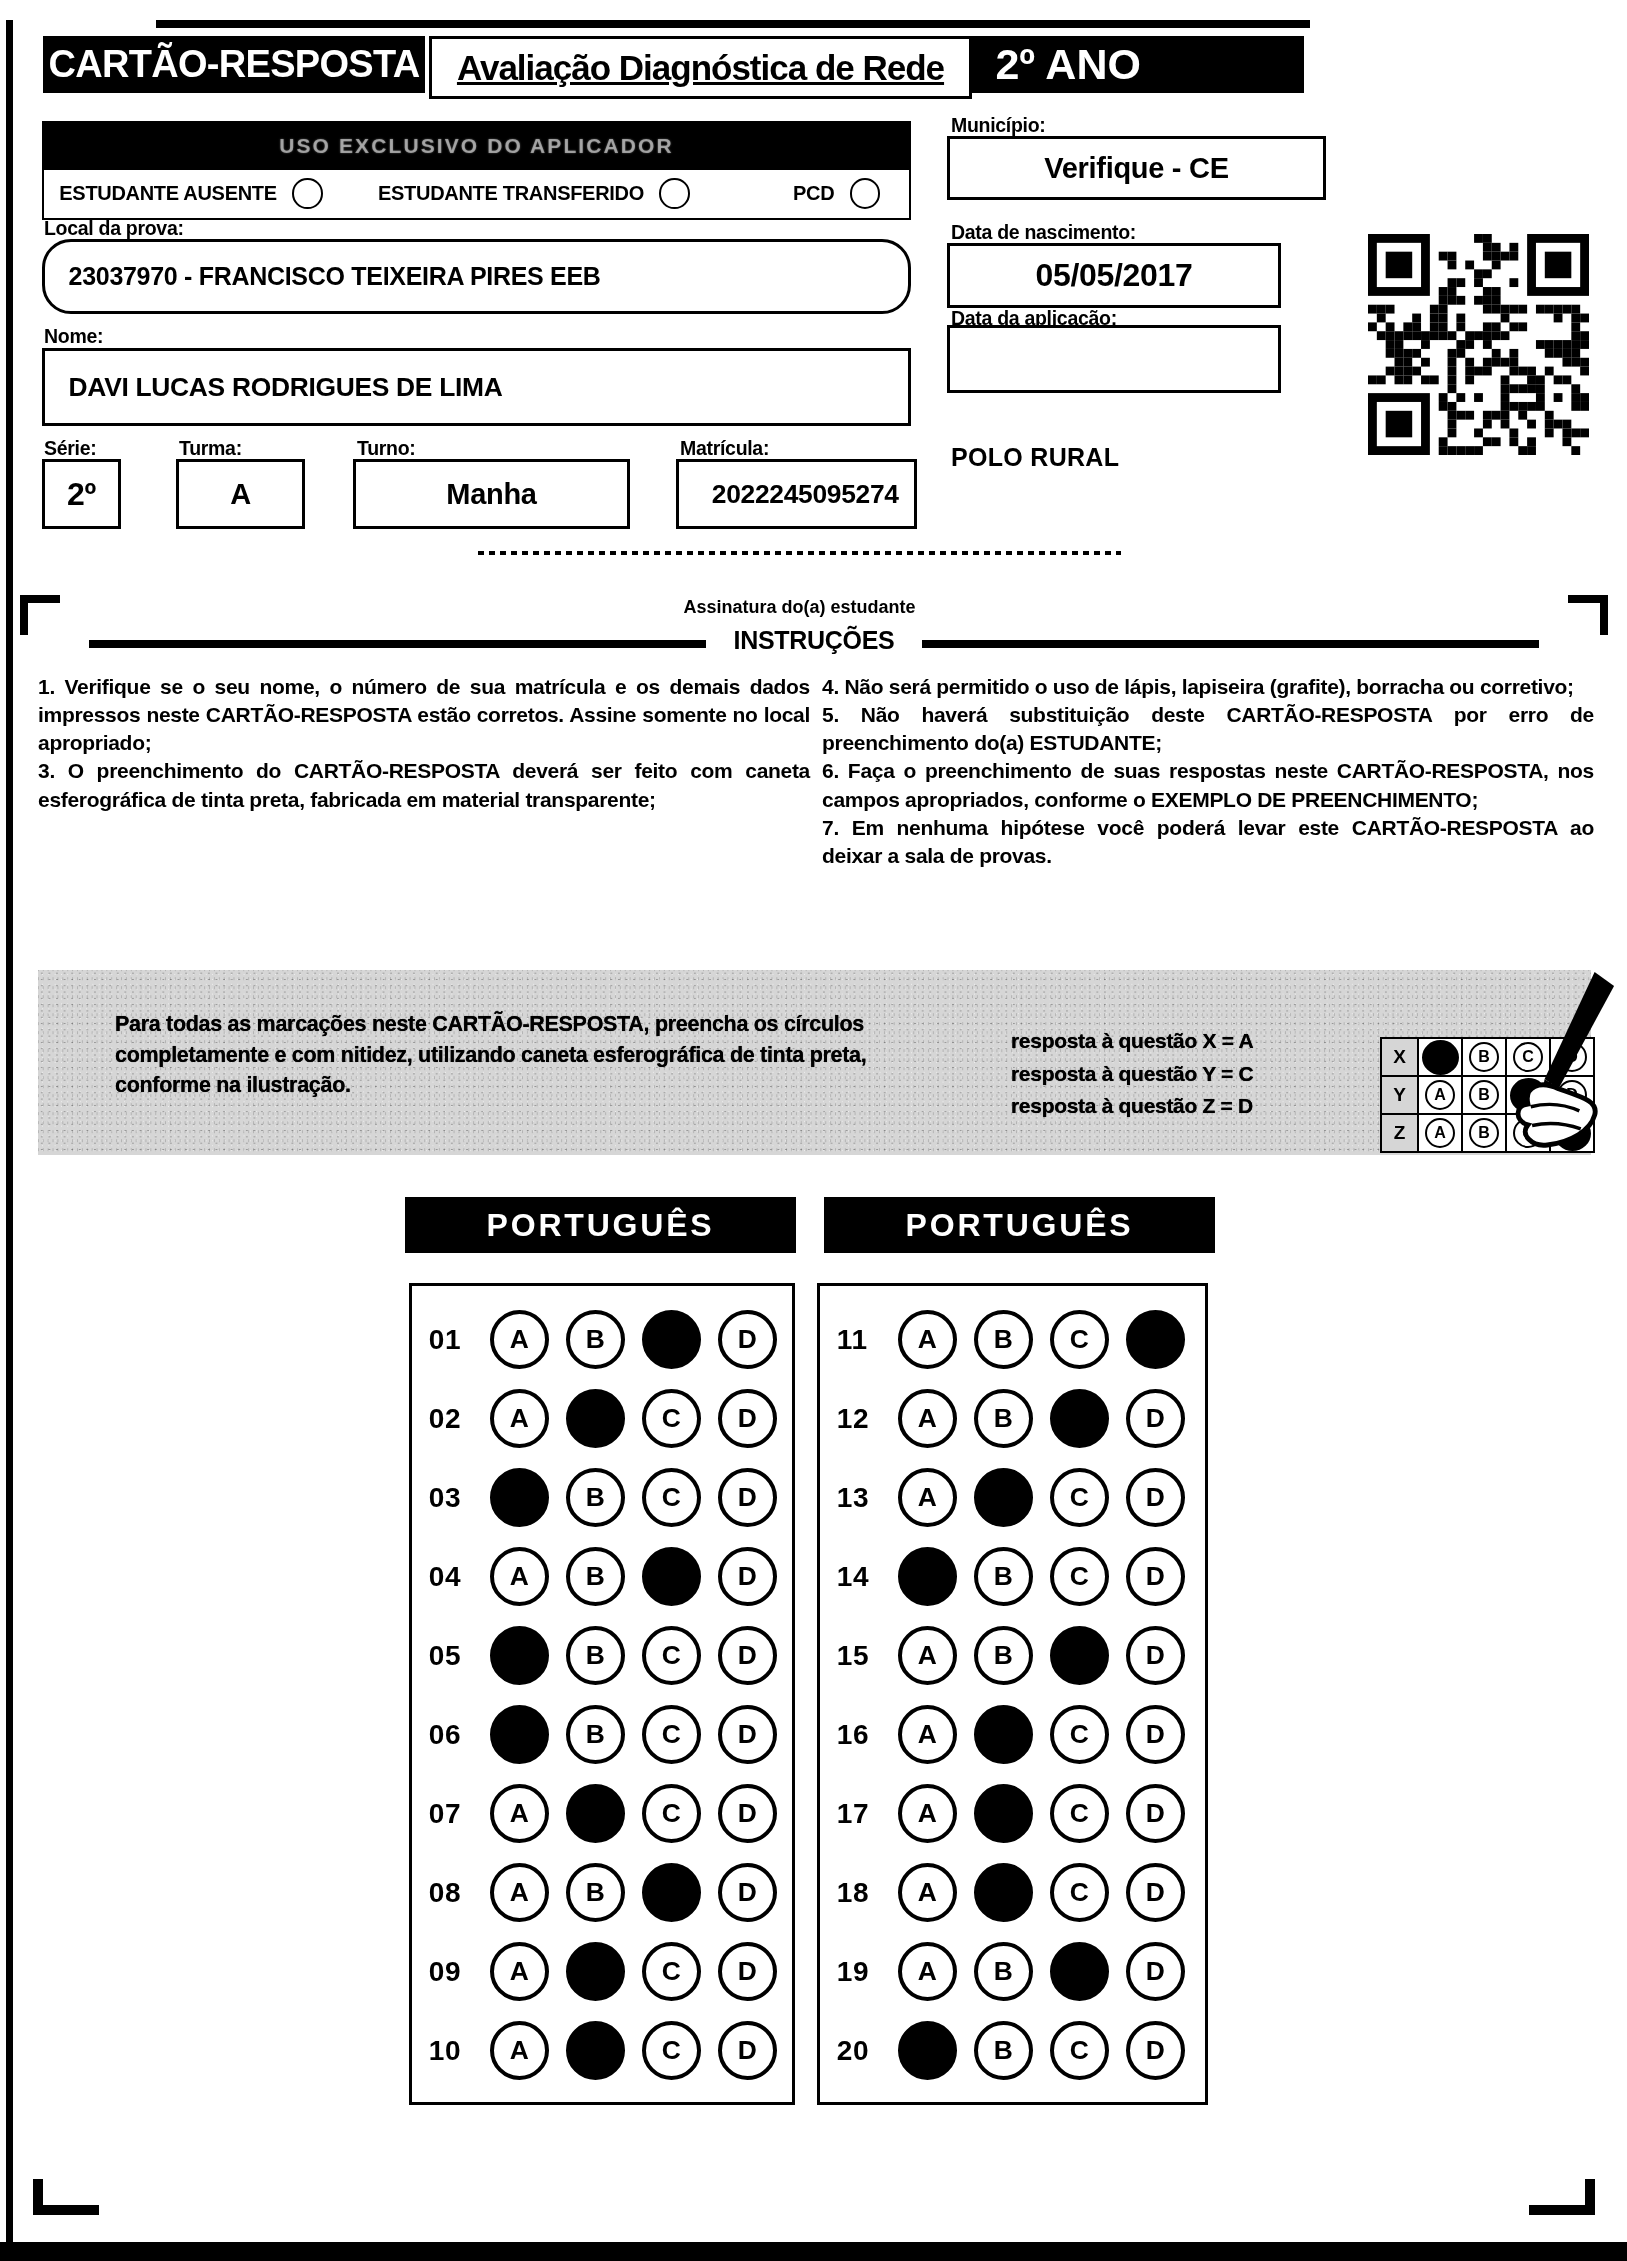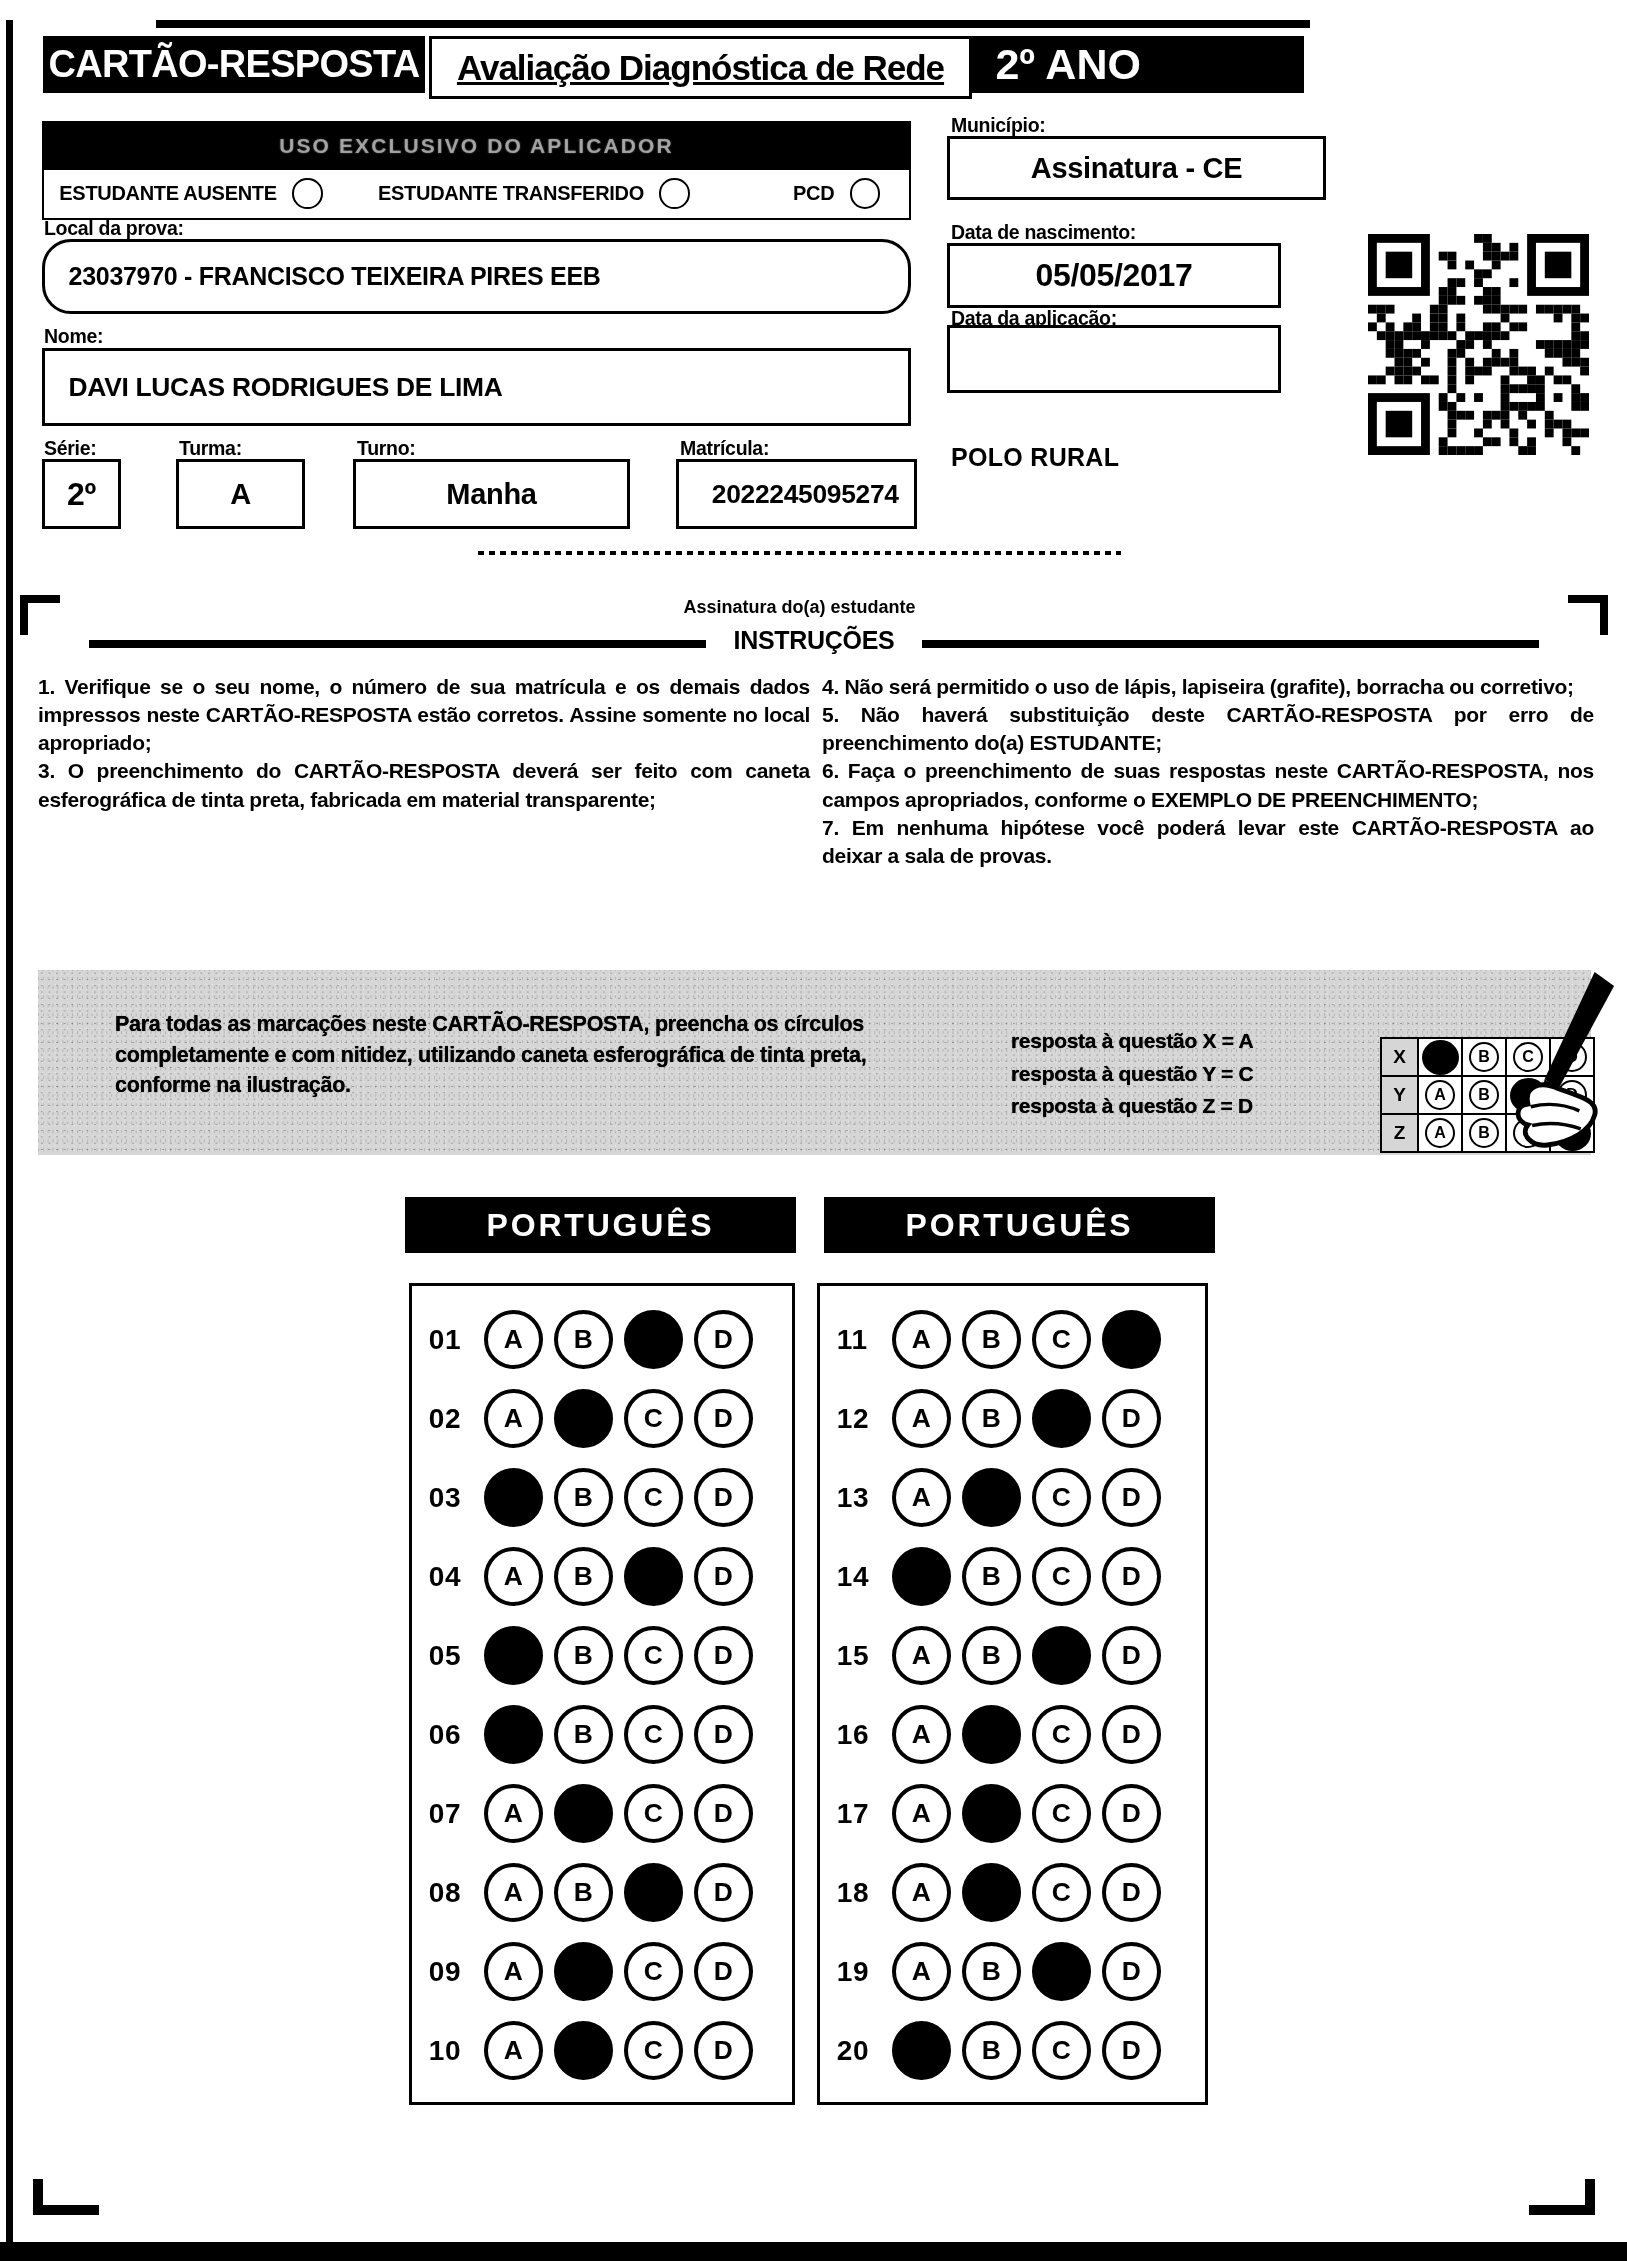--- a/index.html
+++ b/index.html
@@ -146,7 +146,7 @@
 
 <div class="abs lbl" style="left:951px;top:114px;">Município:</div>
 <div class="abs fbox" id="municipio-box">
-    <span class="val">Assinatura - CE</span>
+    <span class="val">Verifique - CE</span>
   </div>
 
 <div class="abs lbl" style="left:951px;top:221px;">Data de nascimento:</div>

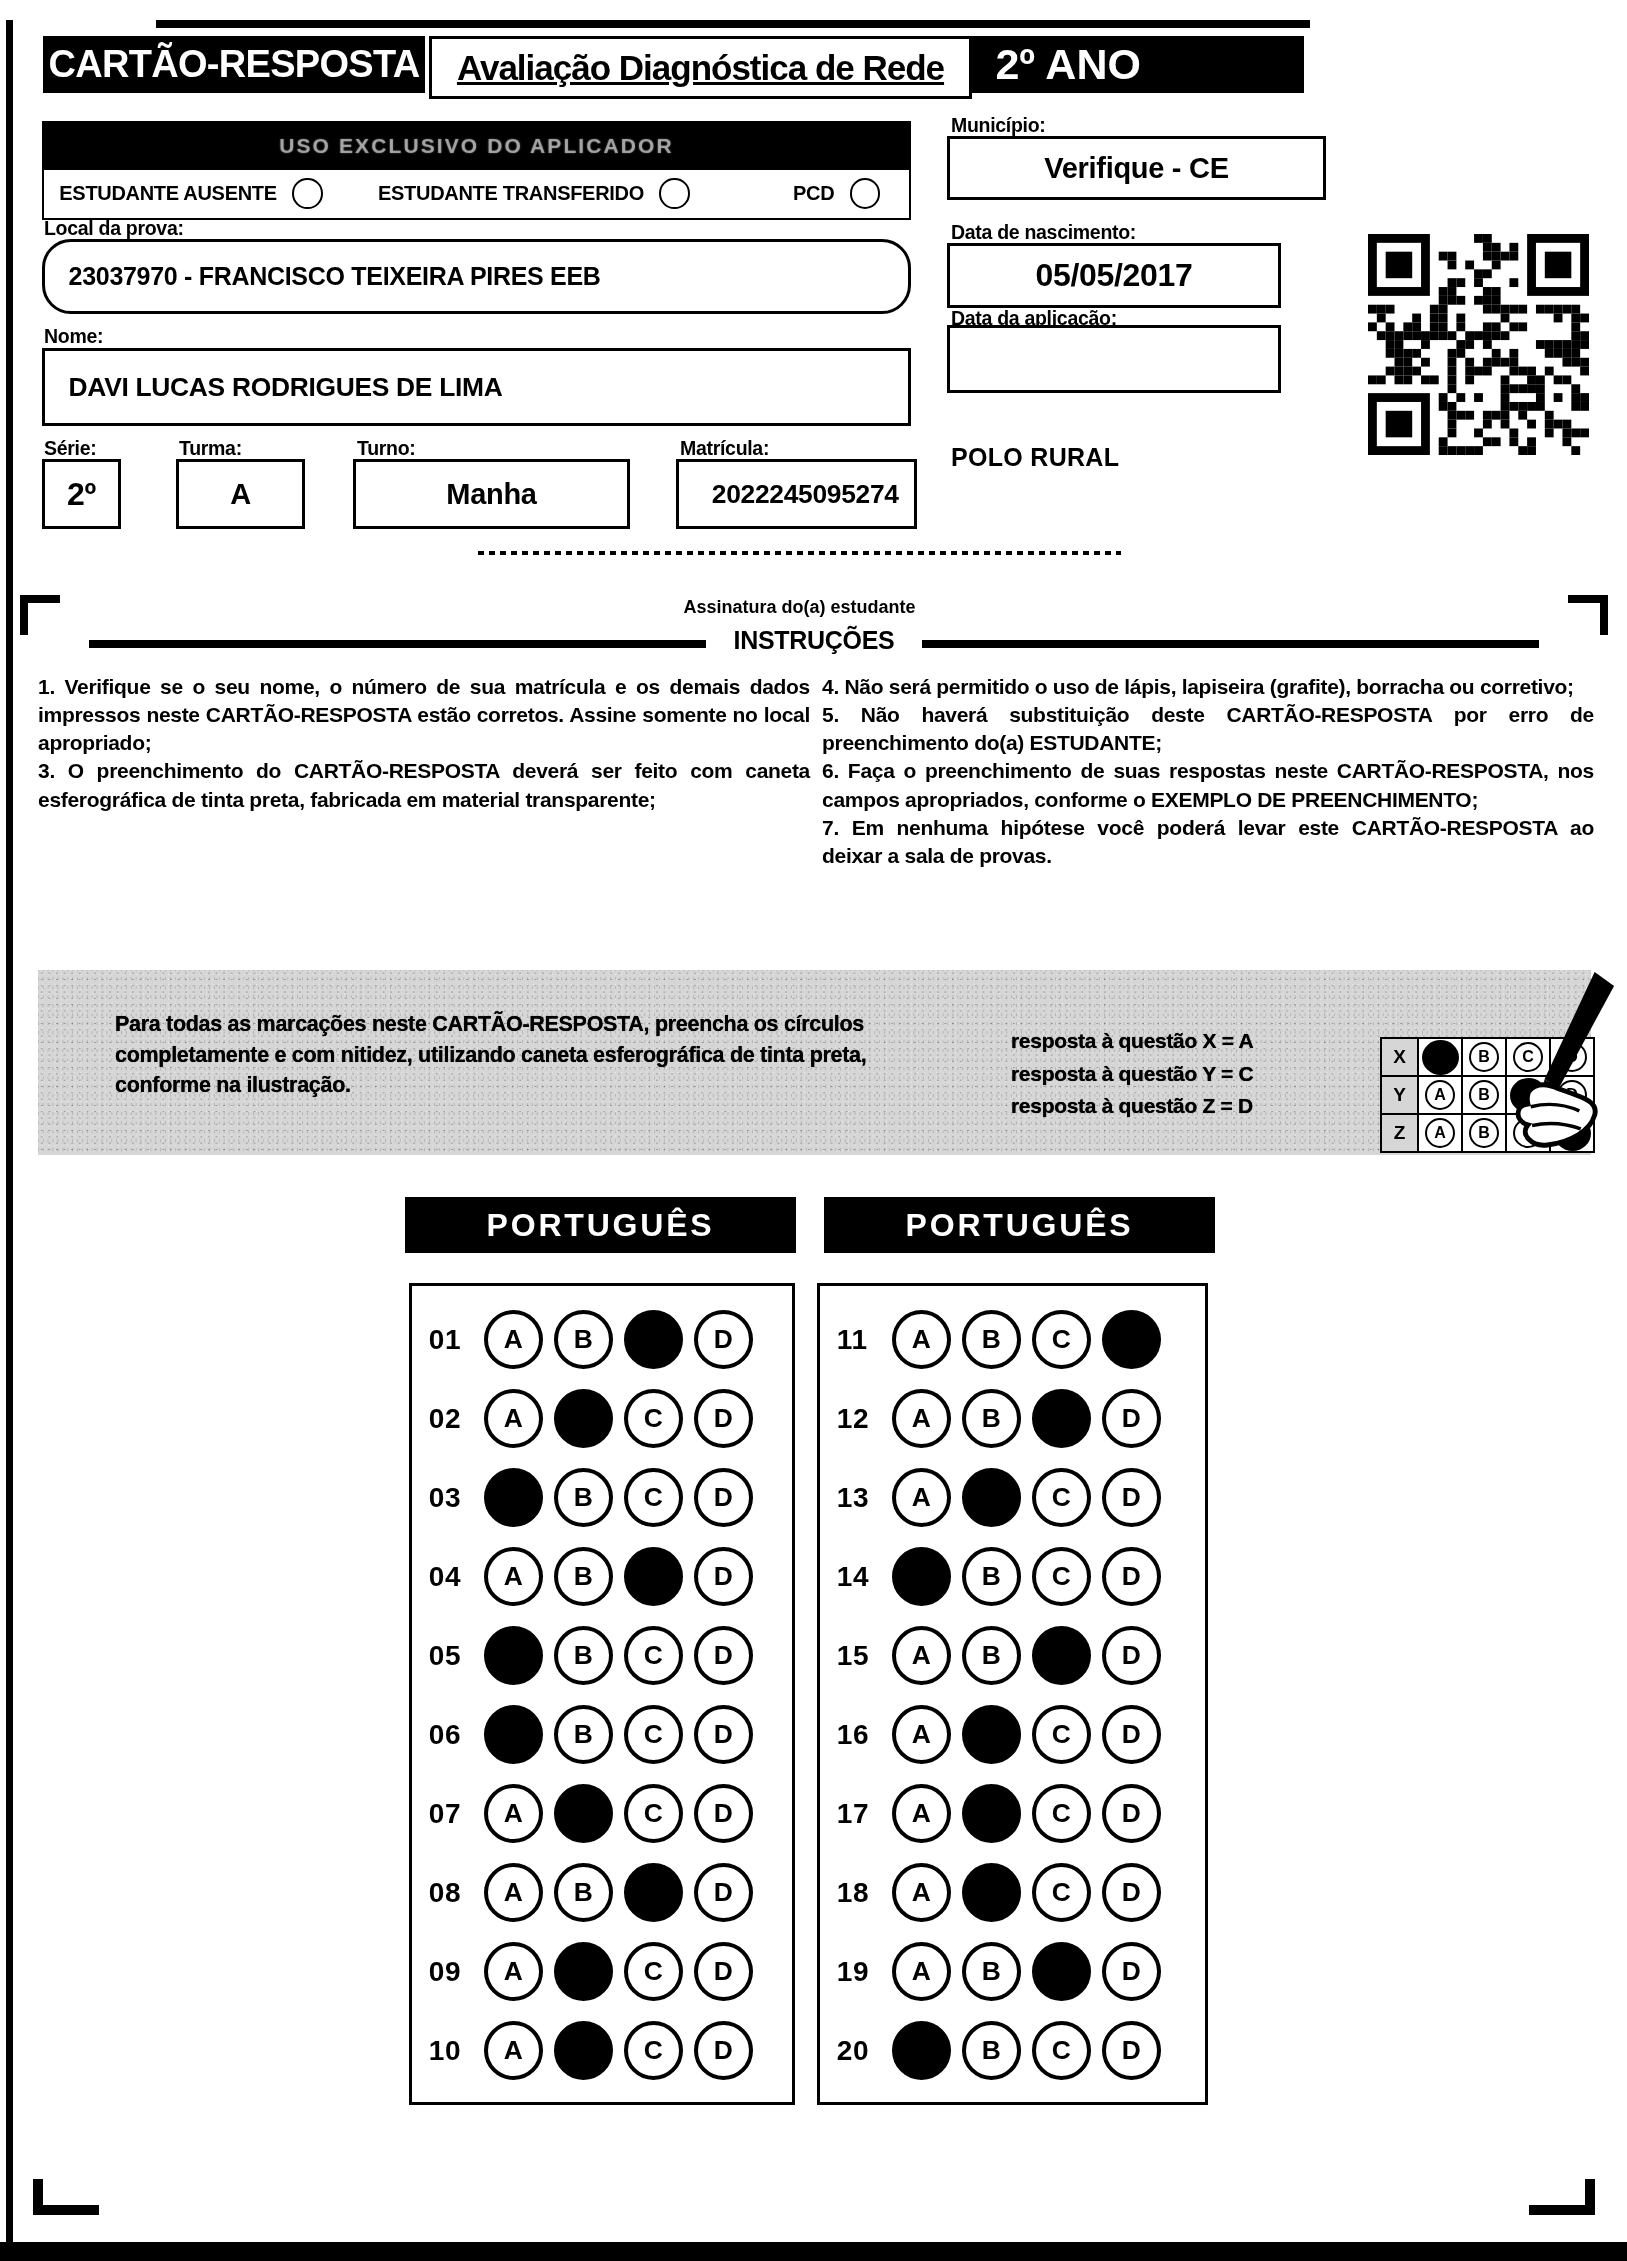--- a/index.html
+++ b/index.html
@@ -77,7 +77,7 @@
   .ans-panel{top:1283px;height:822px;border:3.5px solid #000;background:#fff;box-sizing:border-box;padding-top:14px;}
   #ans-panel-0{left:409px;width:386px;}
   #ans-panel-1{left:817px;width:391px;}
-  .q-row{display:flex;align-items:center;height:79px;padding-left:16.7px;gap:11px;}
+  .q-row{display:flex;align-items:center;height:79px;padding-left:16.7px;gap:17px;}
   .q-num{width:44px;font-size:28px;font-weight:700;letter-spacing:0.7px;}
   .bub{width:51px;height:51px;border:4.2px solid #000;border-radius:50%;display:flex;align-items:center;justify-content:center;font-size:26.4px;font-weight:700;background:#fff;flex:0 0 auto;}
   .bub.filled{background:#000;color:#000;}

